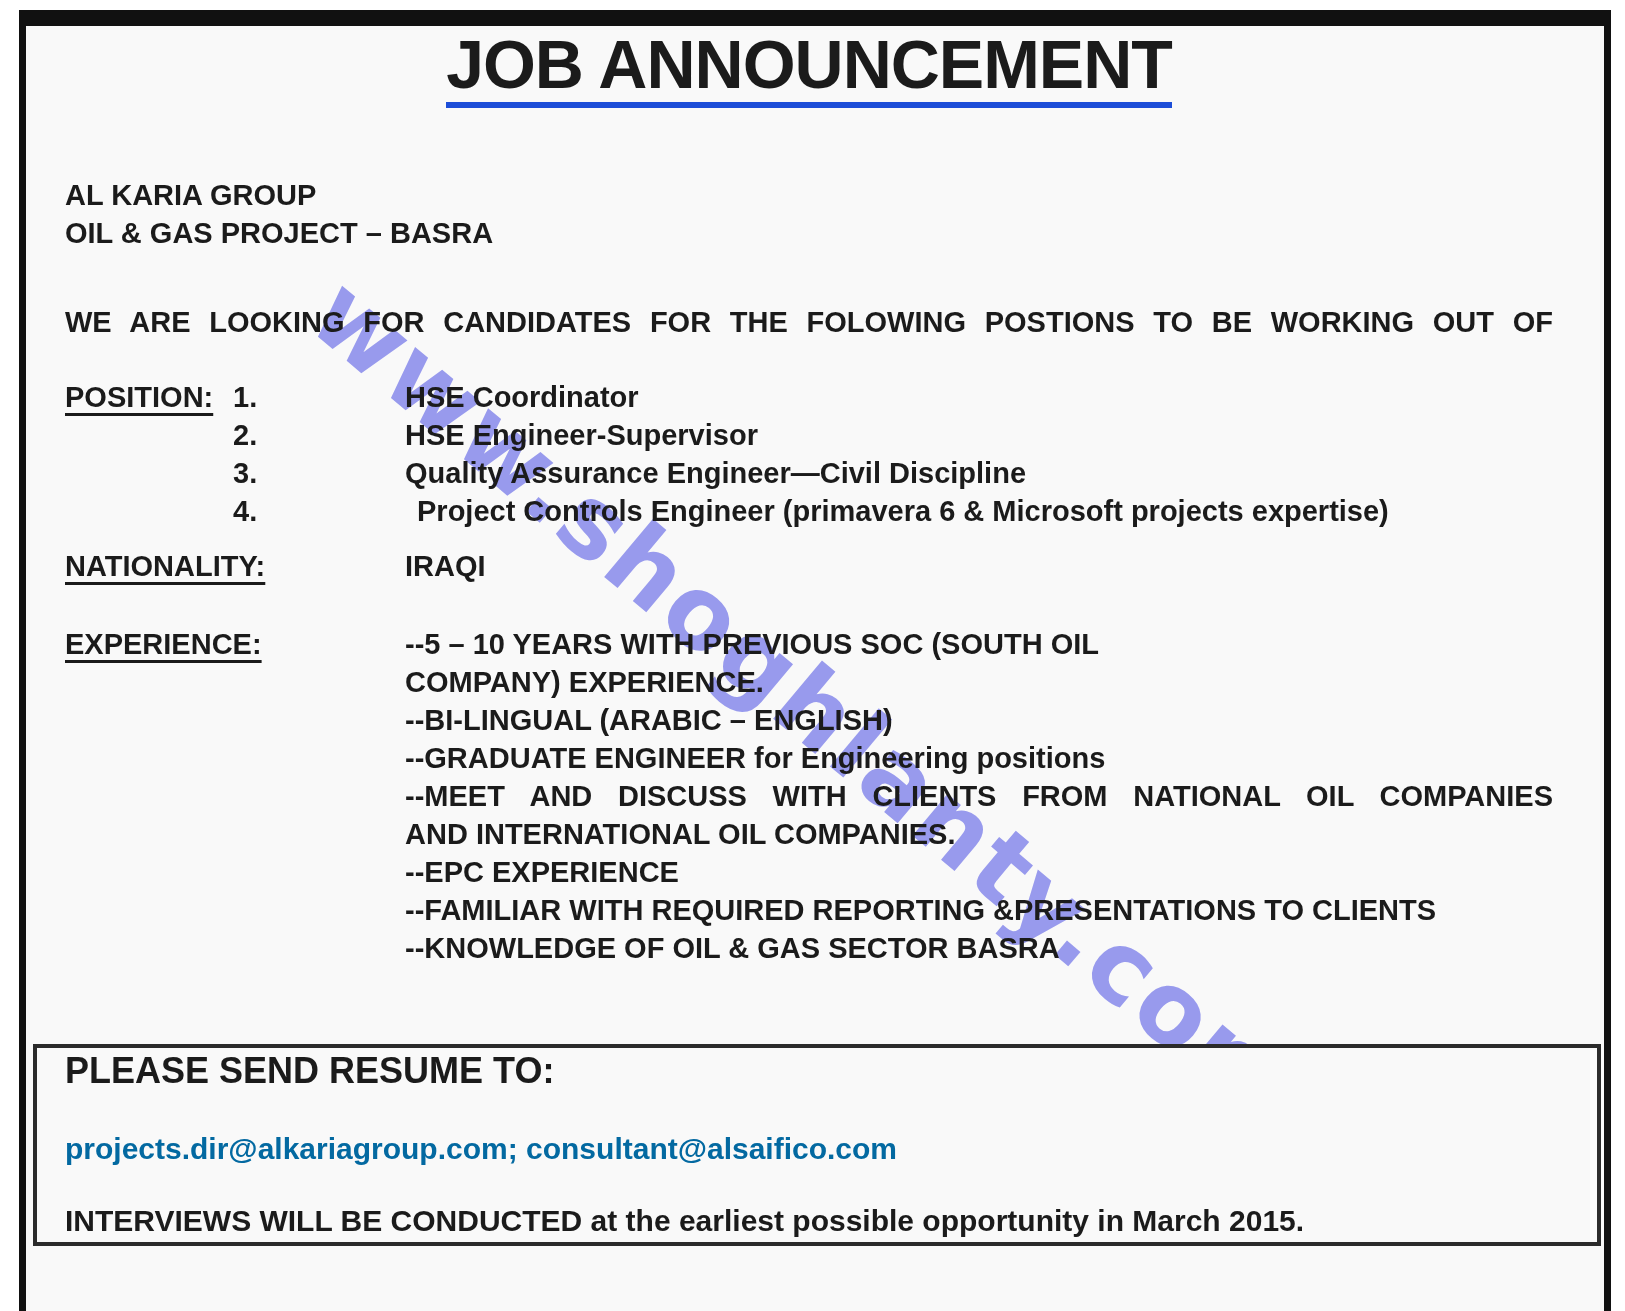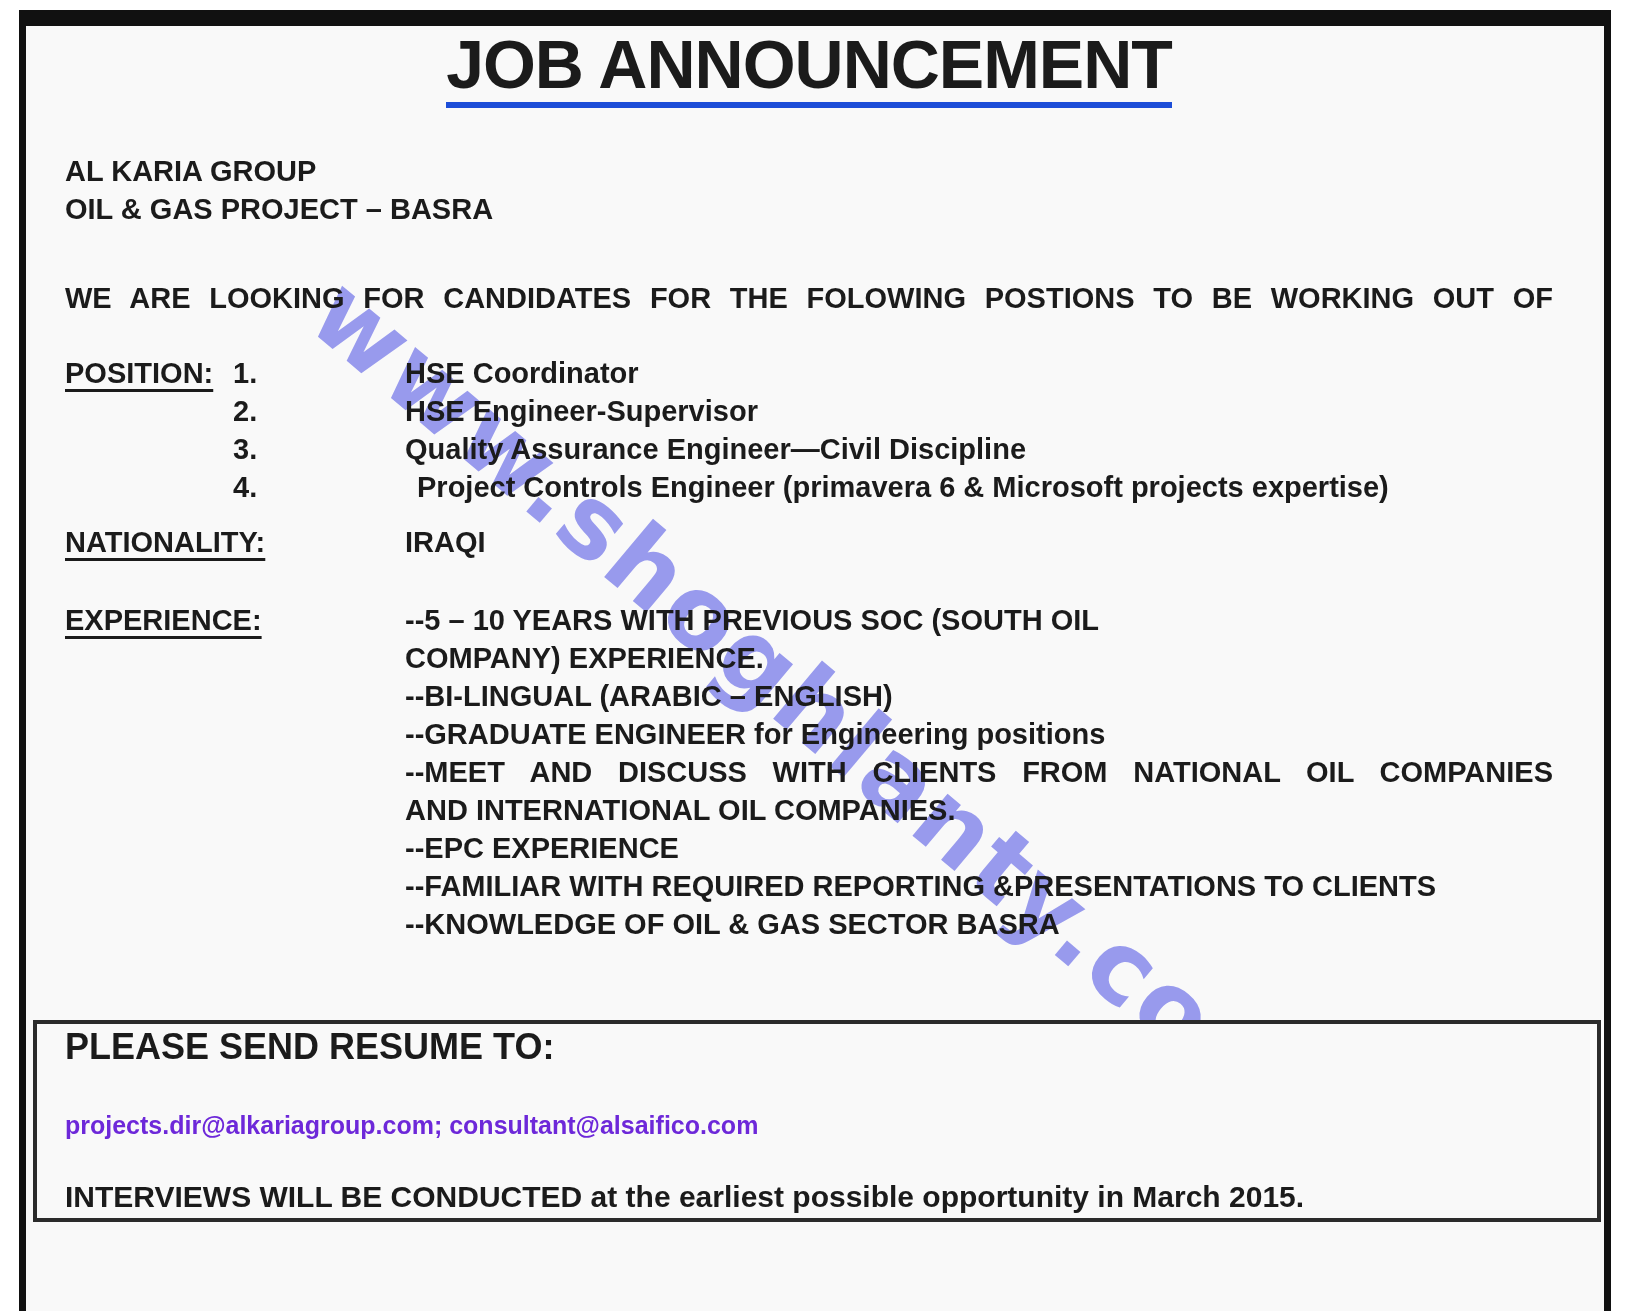--- a/index.html
+++ b/index.html
@@ -53,7 +53,7 @@
     border-bottom:6px solid #1d4ed8;
   }
   .body-text{ font-size:29px; font-weight:bold; line-height:38px; }
-  .company-block{ margin-top:44px; }
+  .company-block{ margin-top:68px; }
   .intro-block{ margin-top:51px; }
   .jline{ text-align:justify; text-align-last:justify; }
   .positions{ margin-top:37px; }

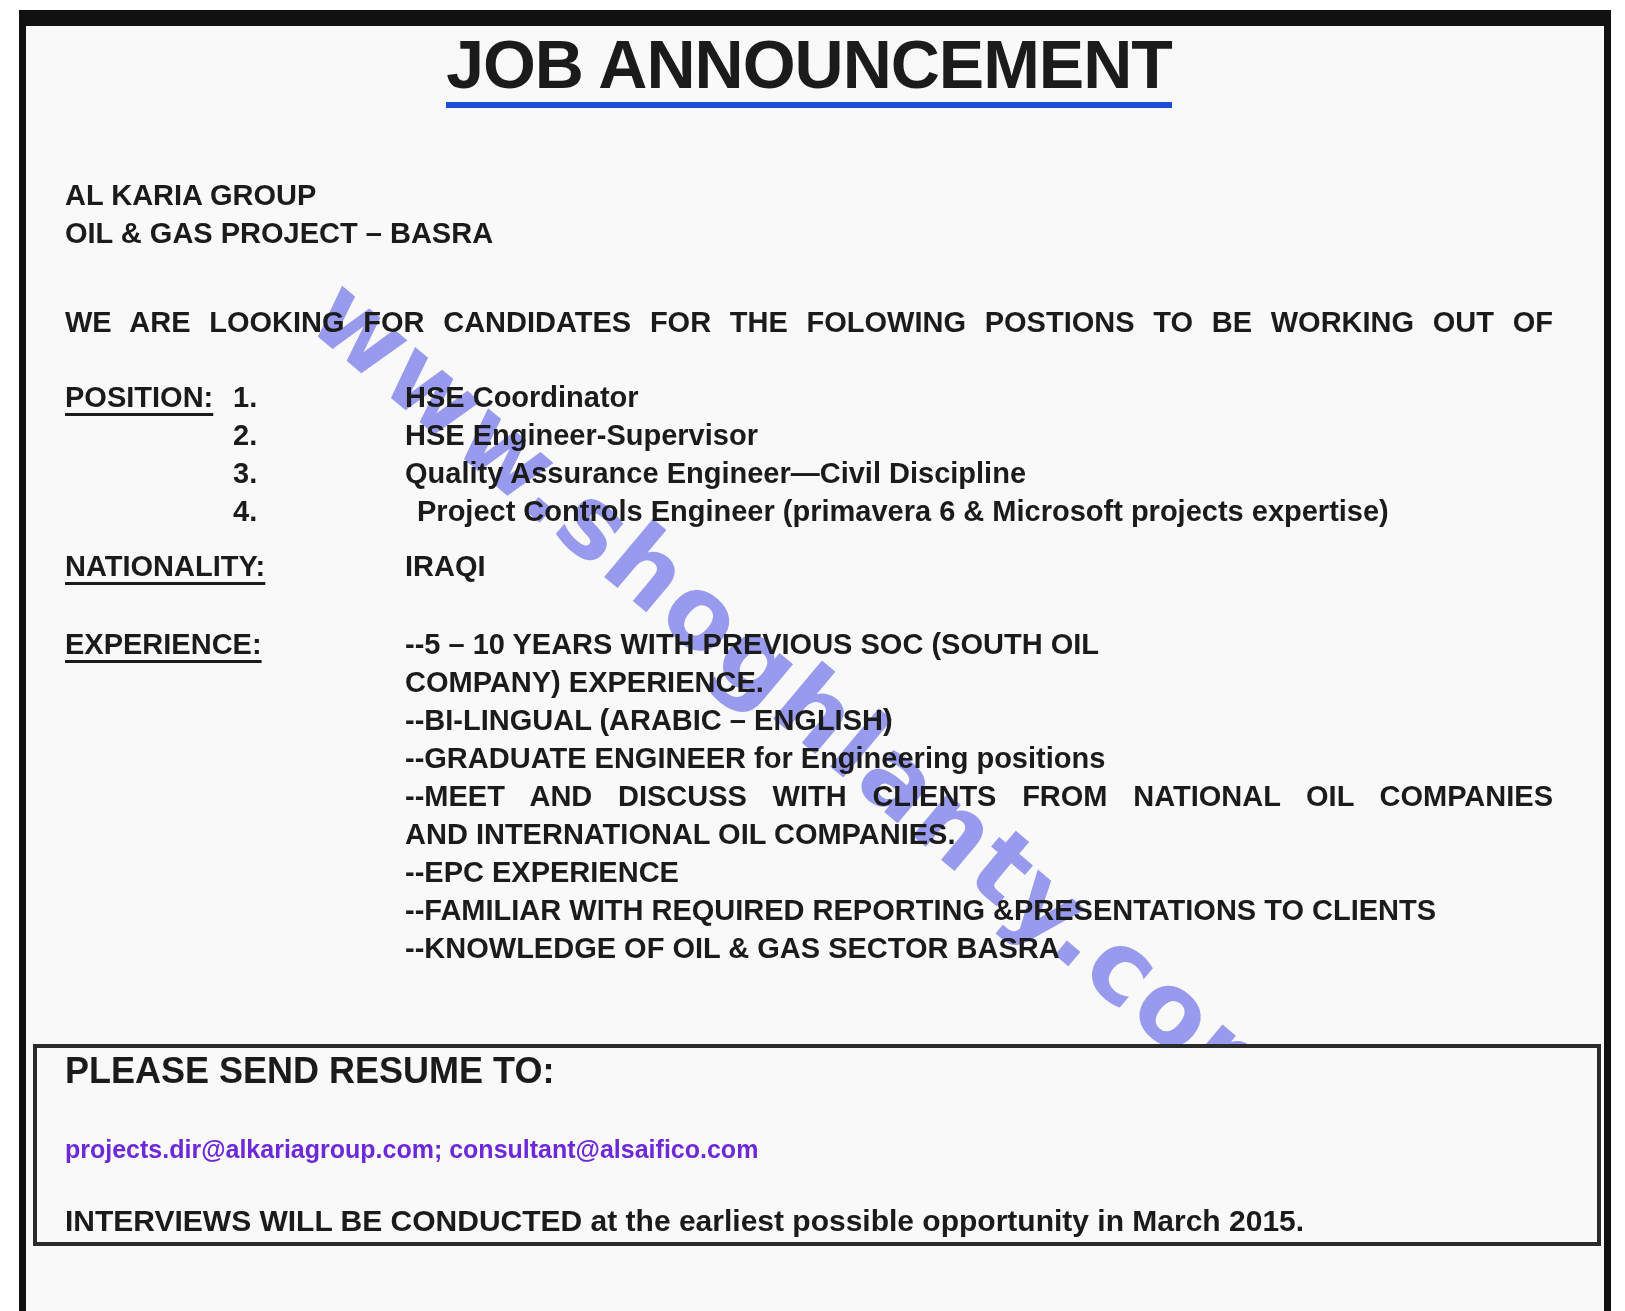--- a/index.html
+++ b/index.html
@@ -90,8 +90,8 @@
   .contact-heading{ font-size:36px; font-weight:bold; line-height:38px; }
   .contact-emails{
     margin-top:40px;
-    font-size:25px; font-weight:bold; line-height:38px;
-    color:#6d28d9;
+    font-size:30px; font-weight:bold; line-height:38px;
+    color:#0369a1;
   }
   .contact-footer{
     margin-top:34px;

